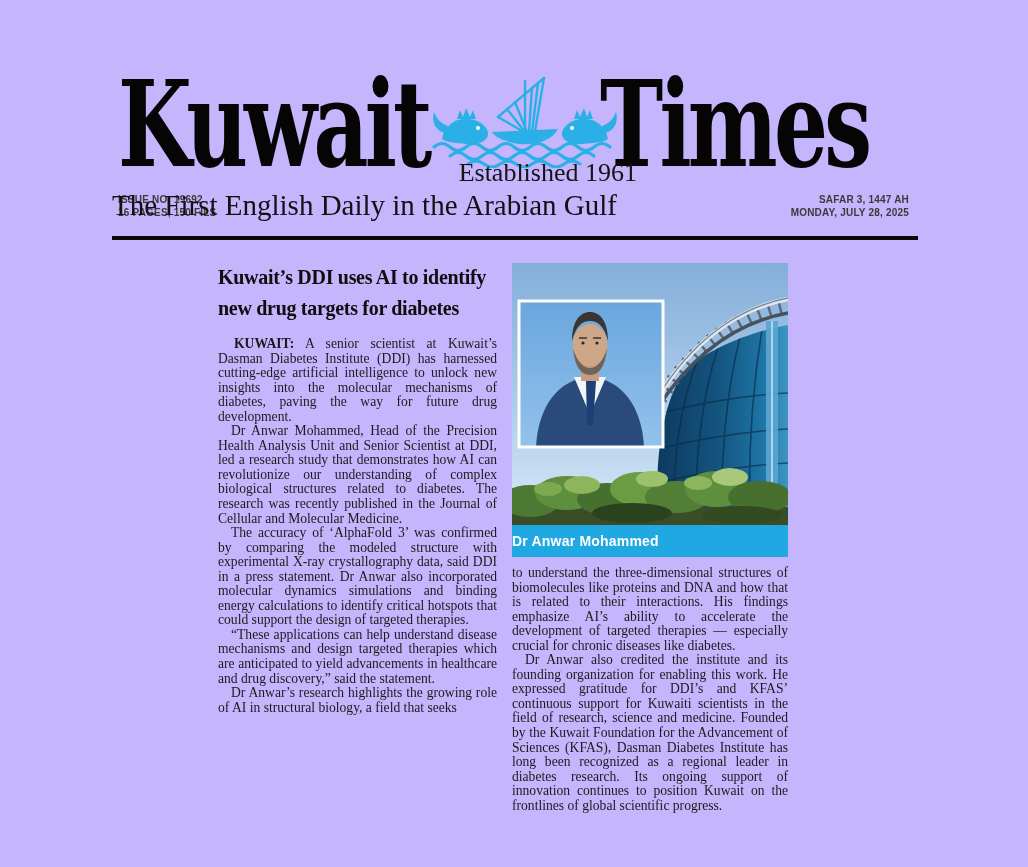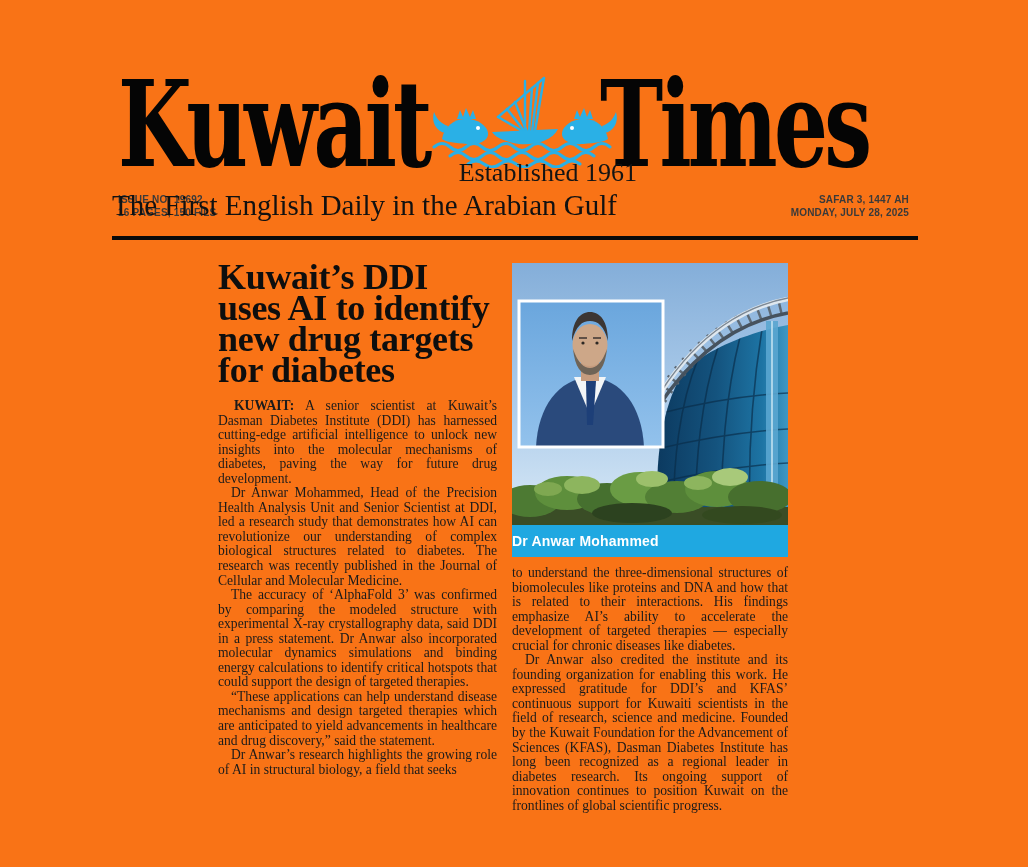--- a/index.html
+++ b/index.html
@@ -6,7 +6,7 @@
   html,body { background:#ffffff; }
   body { width:1028px; height:867px; overflow:hidden; position:relative;
          font-family:"Liberation Serif", serif; }
-  .page { position:absolute; inset:0; background:#f97316; }
+  .page { position:absolute; inset:0; background:#c4b5fd; }
 
   
   .brand { position:absolute; font-family:"DejaVu Serif", serif; font-weight:700;

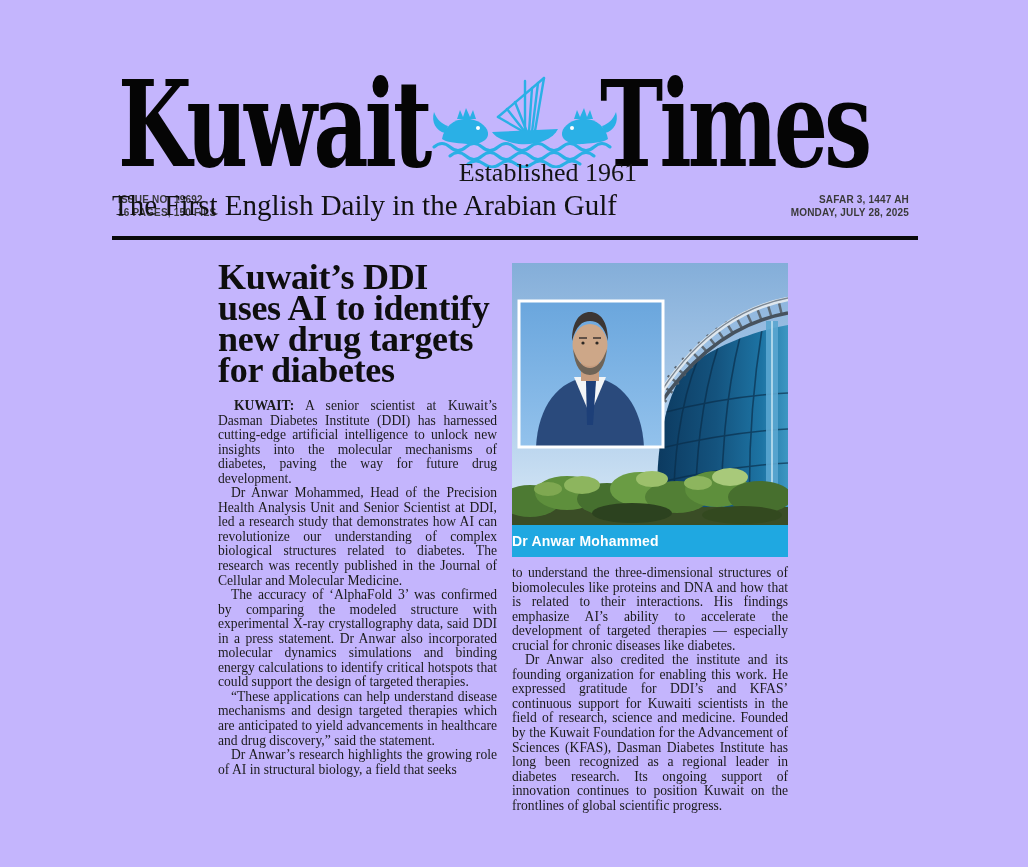--- a/index.html
+++ b/index.html
@@ -36,7 +36,7 @@
   .col-right { left:512px; top:263px; width:276px; }
 
   .headline { font-family:"Liberation Serif", serif; font-weight:700; color:#0e0e0e;
-              font-size:36px; line-height:31px; letter-spacing:-0.3px; margin-bottom:13px; }
+              font-size:20px; line-height:31px; letter-spacing:-0.3px; margin-bottom:13px; }
 
   p.body { font-family:"Liberation Serif", serif; font-size:13.6px; line-height:14.55px;
            color:#1b1b1b; text-align:justify; }

